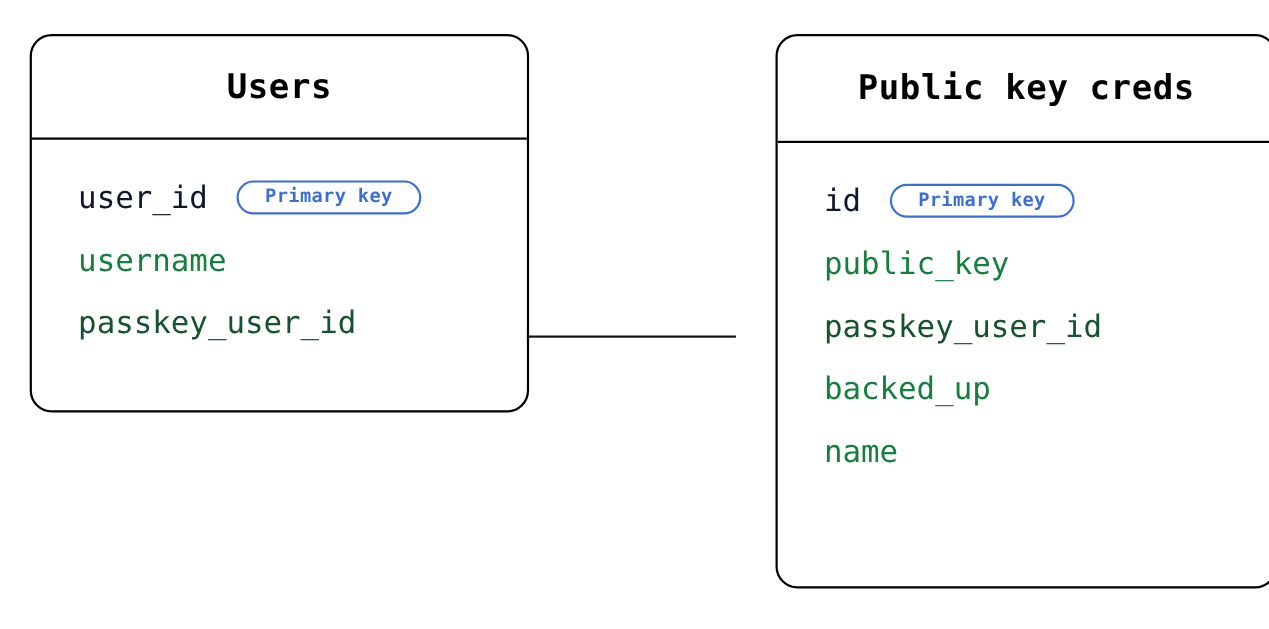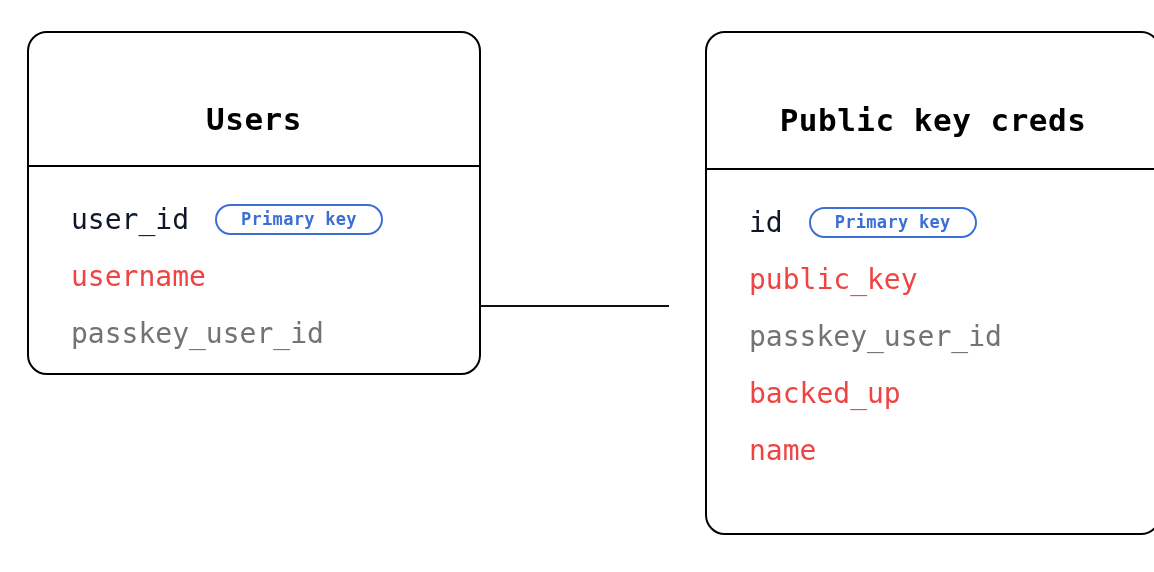--- a/index.html
+++ b/index.html
@@ -41,7 +41,6 @@
     display: flex;
     align-items: center;
     justify-content: center;
-    margin-top: 40px;
   }
 
   .entity-title {

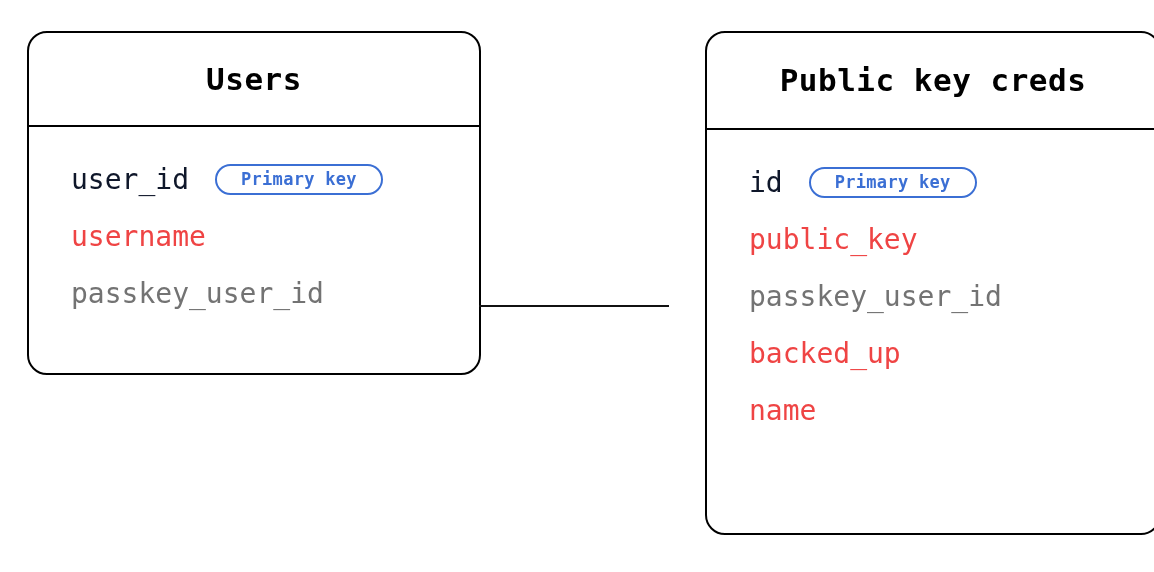--- a/index.html
+++ b/index.html
@@ -70,7 +70,7 @@
     font-family: "DejaVu Sans Mono", "Liberation Mono", monospace;
     font-size: 28px;
     line-height: 1;
-    color: #ef4444;
+    color: #15803d;
   }
   .field-name.is-key {
     color: #0f172a;

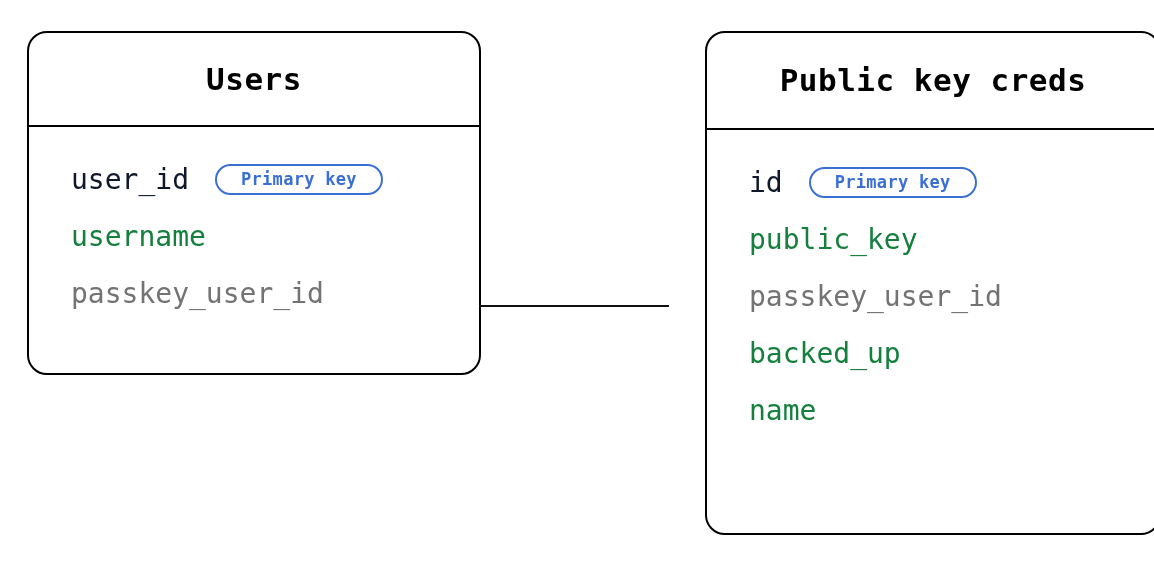--- a/index.html
+++ b/index.html
@@ -76,7 +76,7 @@
     color: #0f172a;
   }
   .field-name.is-fk {
-    color: #737373;
+    color: #14532d;
   }
 
   .pk-badge {

